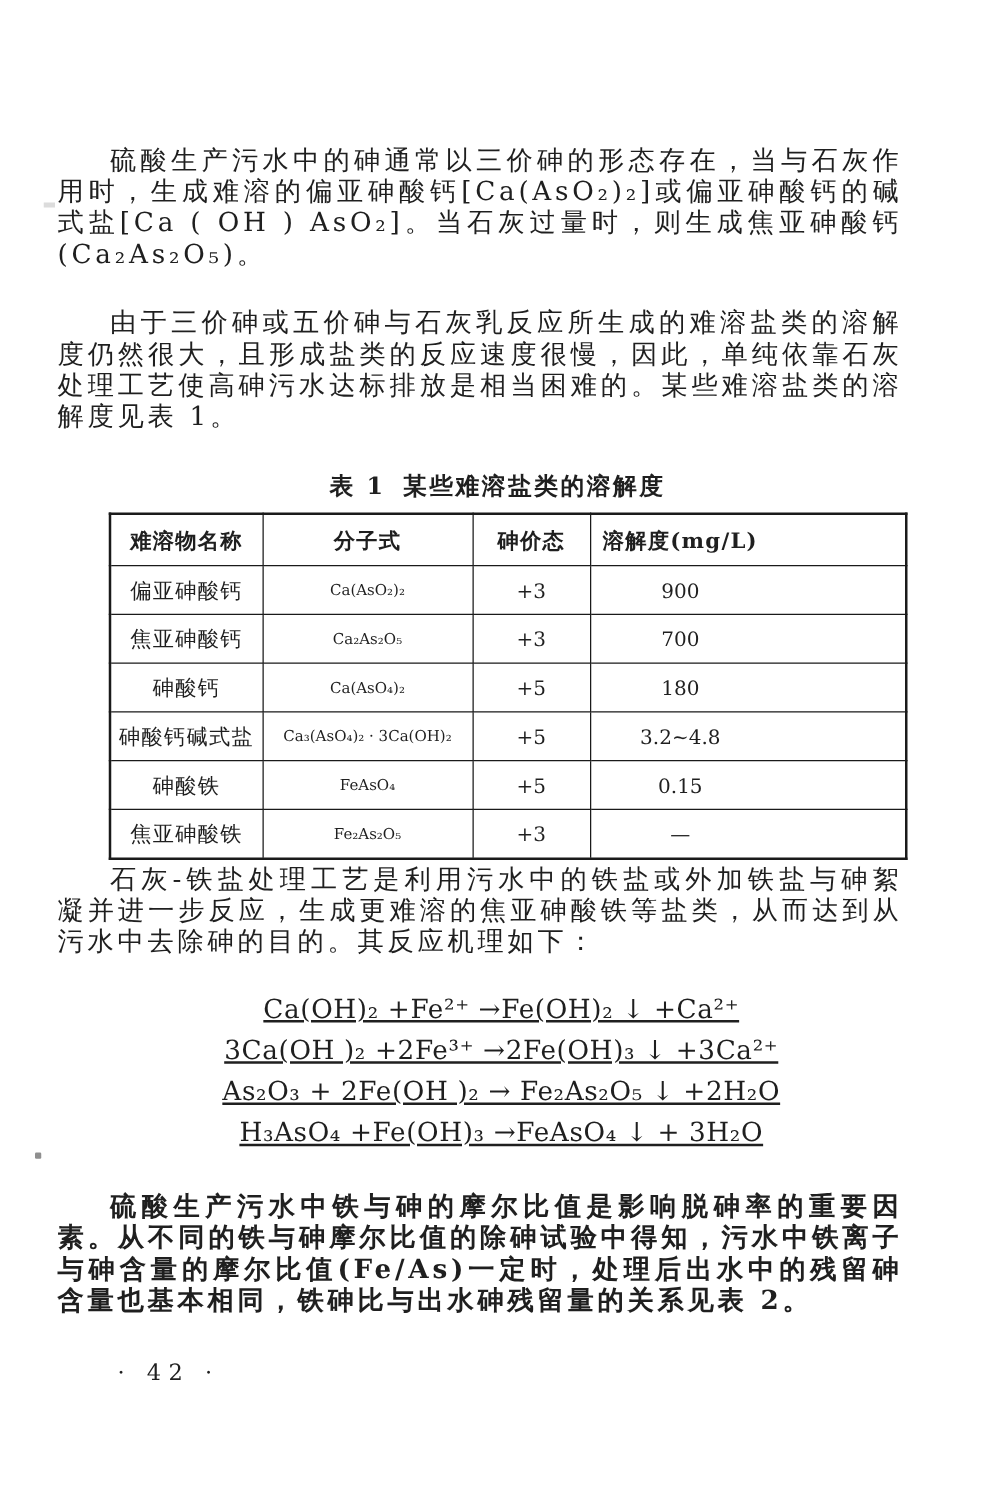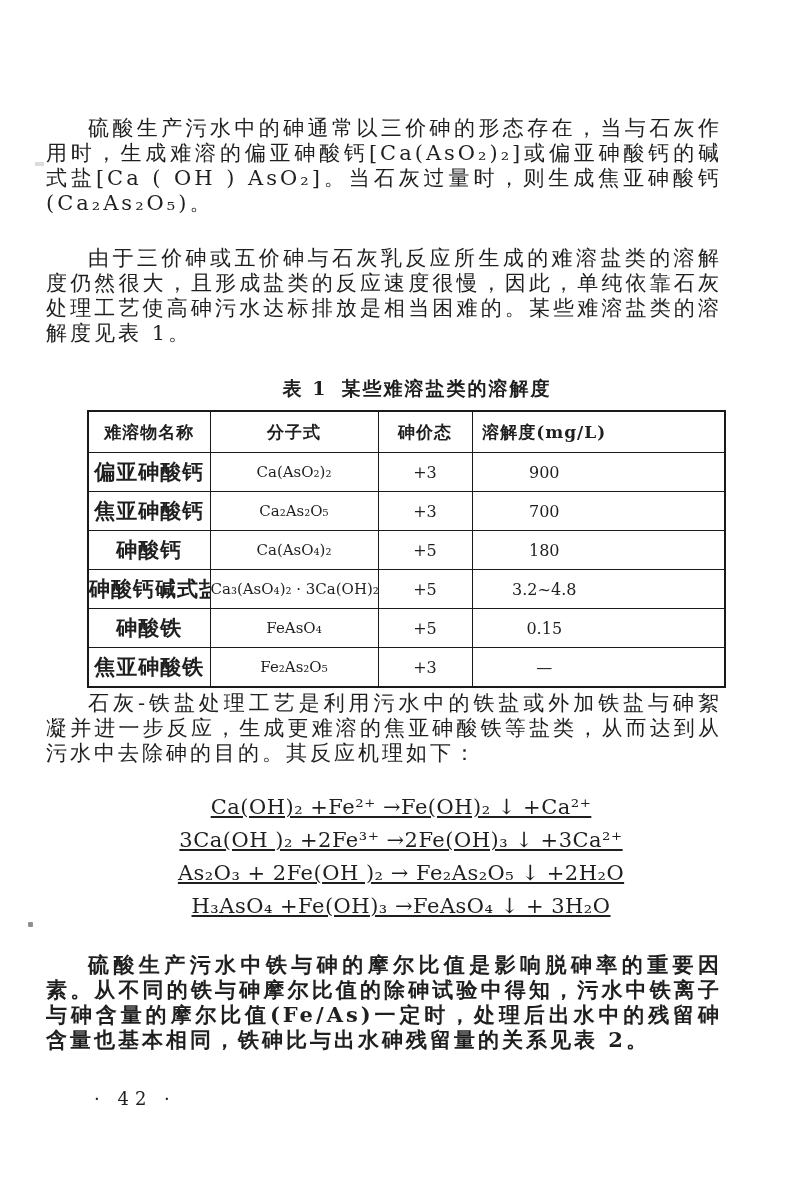--- a/index.html
+++ b/index.html
@@ -17,7 +17,7 @@
   .p3{top:691px;}
   .p4{top:952px;font-weight:bold;}
   .caption{
-    position:absolute;left:79px;width:676px;top:376px;
+    position:absolute;left:60px;width:676px;top:376px;
     text-align:center;font-size:19px;font-weight:bold;letter-spacing:2px;
   }
   .caption .cap-label{margin-right:14px;}

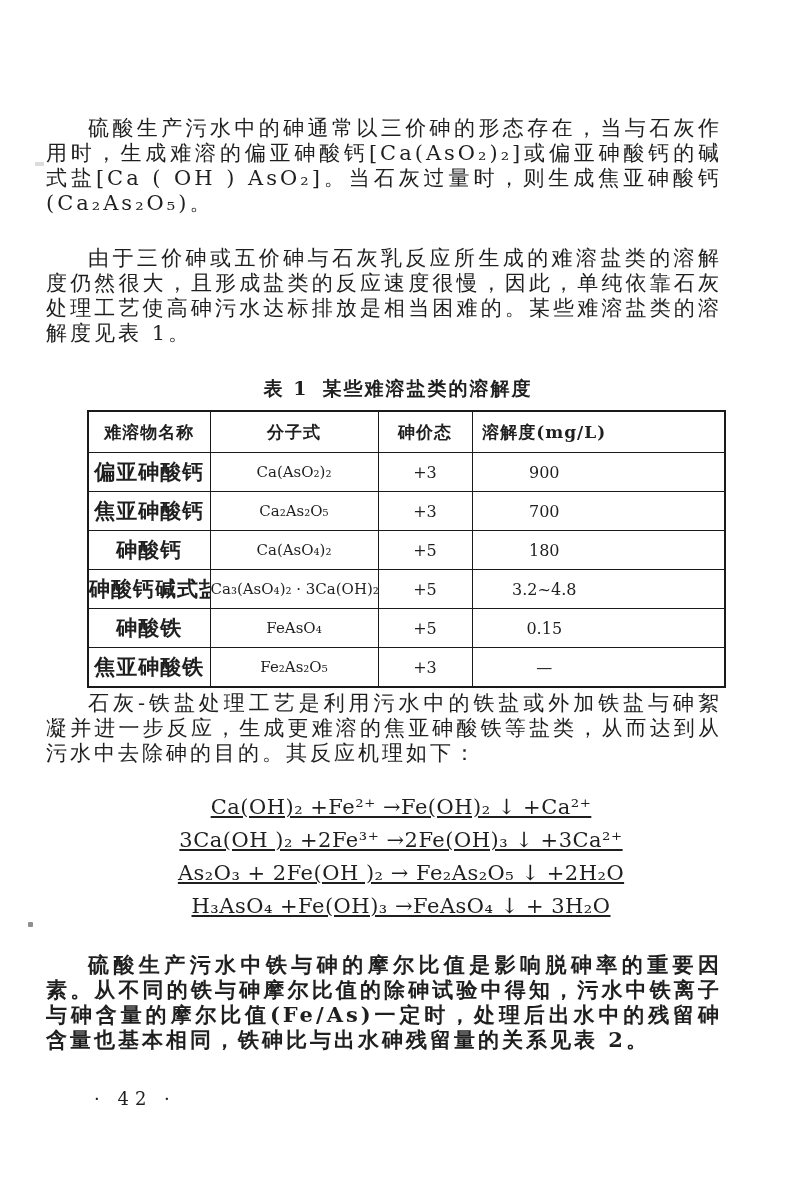--- a/index.html
+++ b/index.html
@@ -32,7 +32,7 @@
   }
   .tbl thead th{height:40px;font-size:17px;font-weight:bold;letter-spacing:1px;}
   .tbl tbody td{height:38px;font-size:16px;}
-  .tbl tbody td.c-name{font-size:21px;font-weight:bold;letter-spacing:1px;}
+  .tbl tbody td.c-name{font-size:17px;font-weight:normal;letter-spacing:1px;}
   .tbl tbody td.c-formula{font-size:15px;}
   .tbl th.c-sol,.tbl td.c-sol{padding-right:108px;margin-left:16px;}
   .equations{

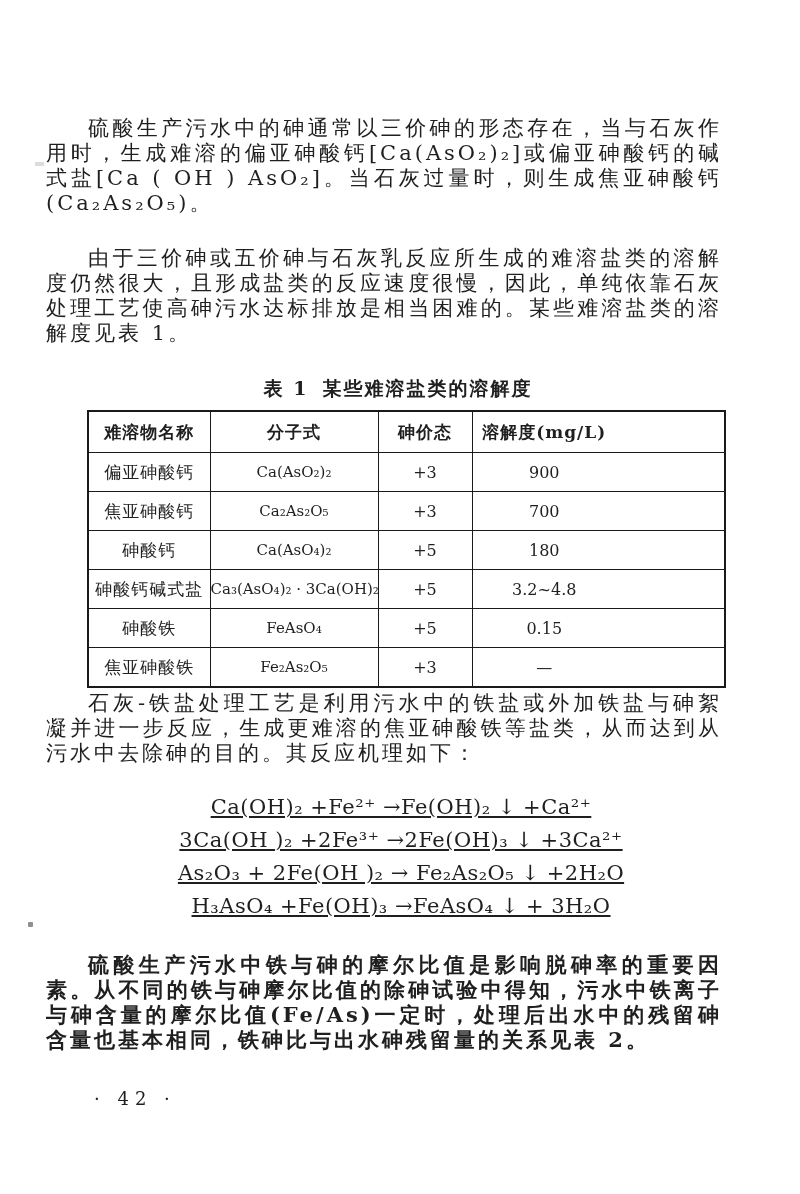--- a/index.html
+++ b/index.html
@@ -33,7 +33,7 @@
   .tbl thead th{height:40px;font-size:17px;font-weight:bold;letter-spacing:1px;}
   .tbl tbody td{height:38px;font-size:16px;}
   .tbl tbody td.c-name{font-size:17px;font-weight:normal;letter-spacing:1px;}
-  .tbl tbody td.c-formula{font-size:15px;}
+  .tbl tbody td.c-formula{font-size:12px;}
   .tbl th.c-sol,.tbl td.c-sol{padding-right:108px;margin-left:16px;}
   .equations{
     position:absolute;left:63px;width:676px;top:791px;

